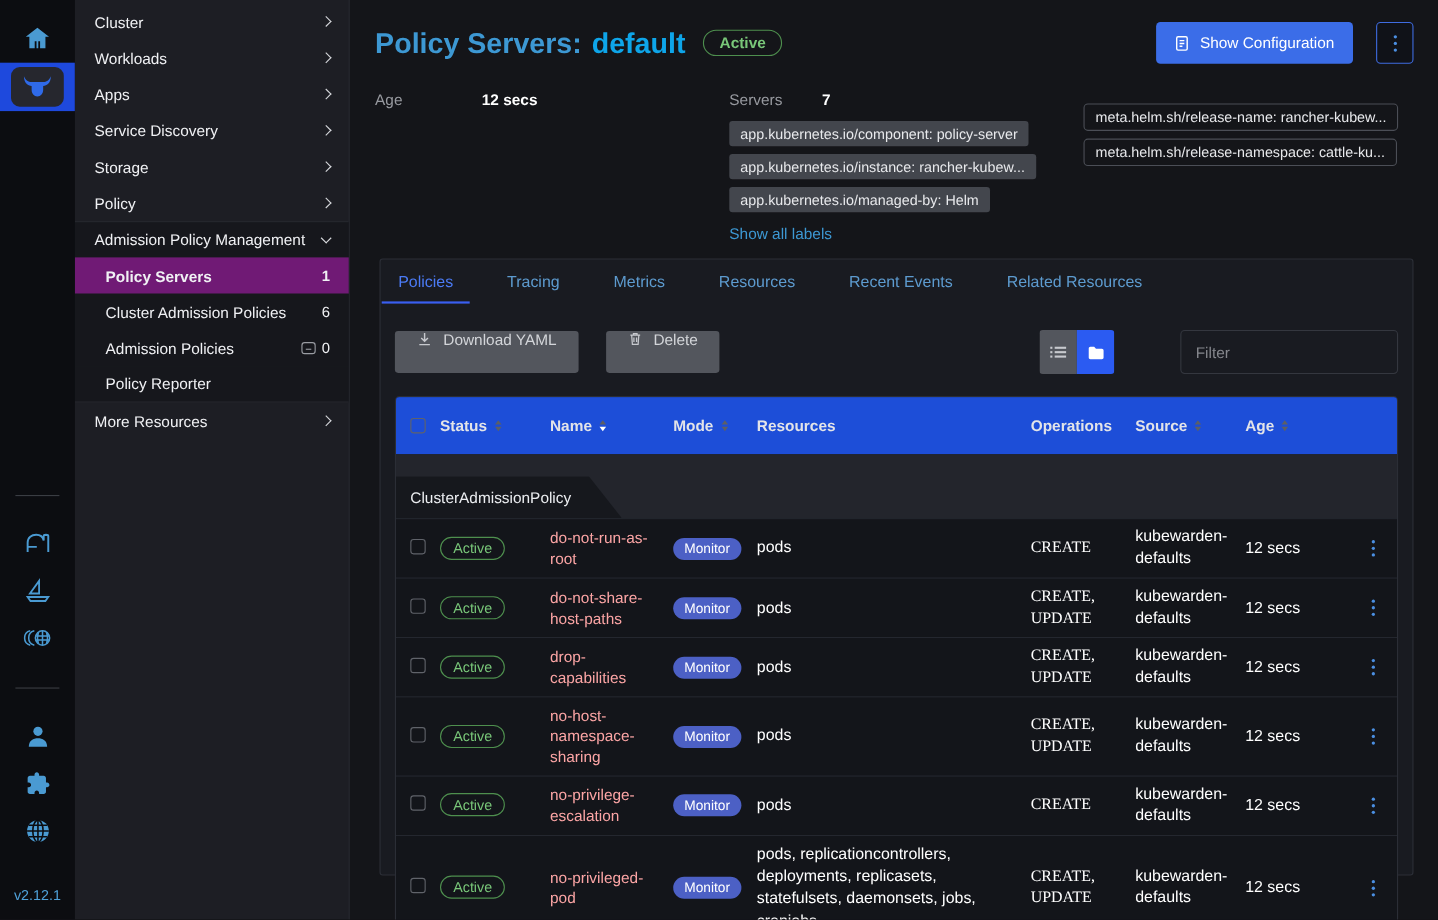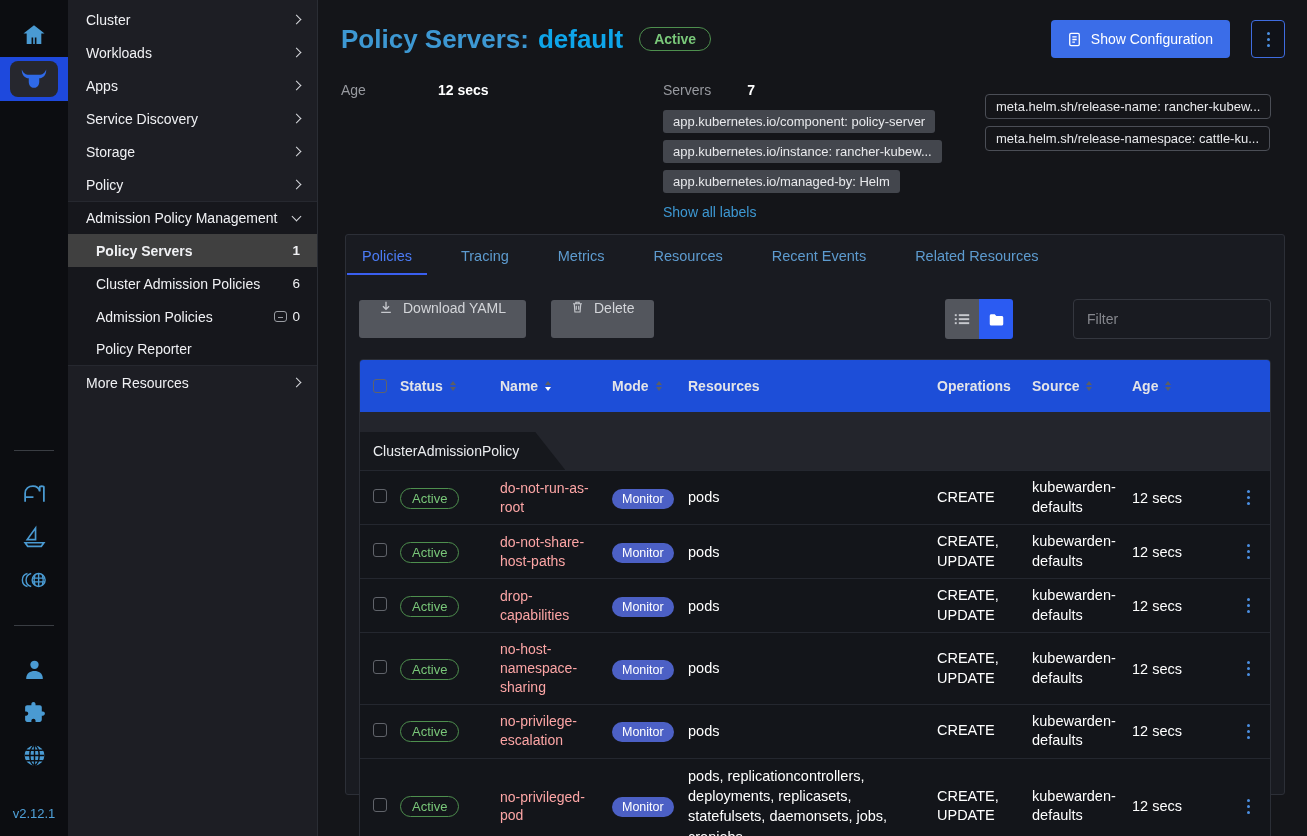--- a/index.html
+++ b/index.html
@@ -23,7 +23,7 @@
   .nav-item.group { border-top:1px solid #26282f; }
   .nav-item.sub { padding-left:28px; }
   .nav-item.sub-last { border-bottom:1px solid #26282f; }
-  .nav-item.selected { background:#404040; font-weight:bold; }
+  .nav-item.selected { background:#701a75; font-weight:bold; }
   .chev { width:7px; height:7px; border-right:1.6px solid #d7d9dd; border-bottom:1.6px solid #d7d9dd; display:none; }
   .chev.show { display:block; }
   .chev.right { transform:rotate(-45deg); }

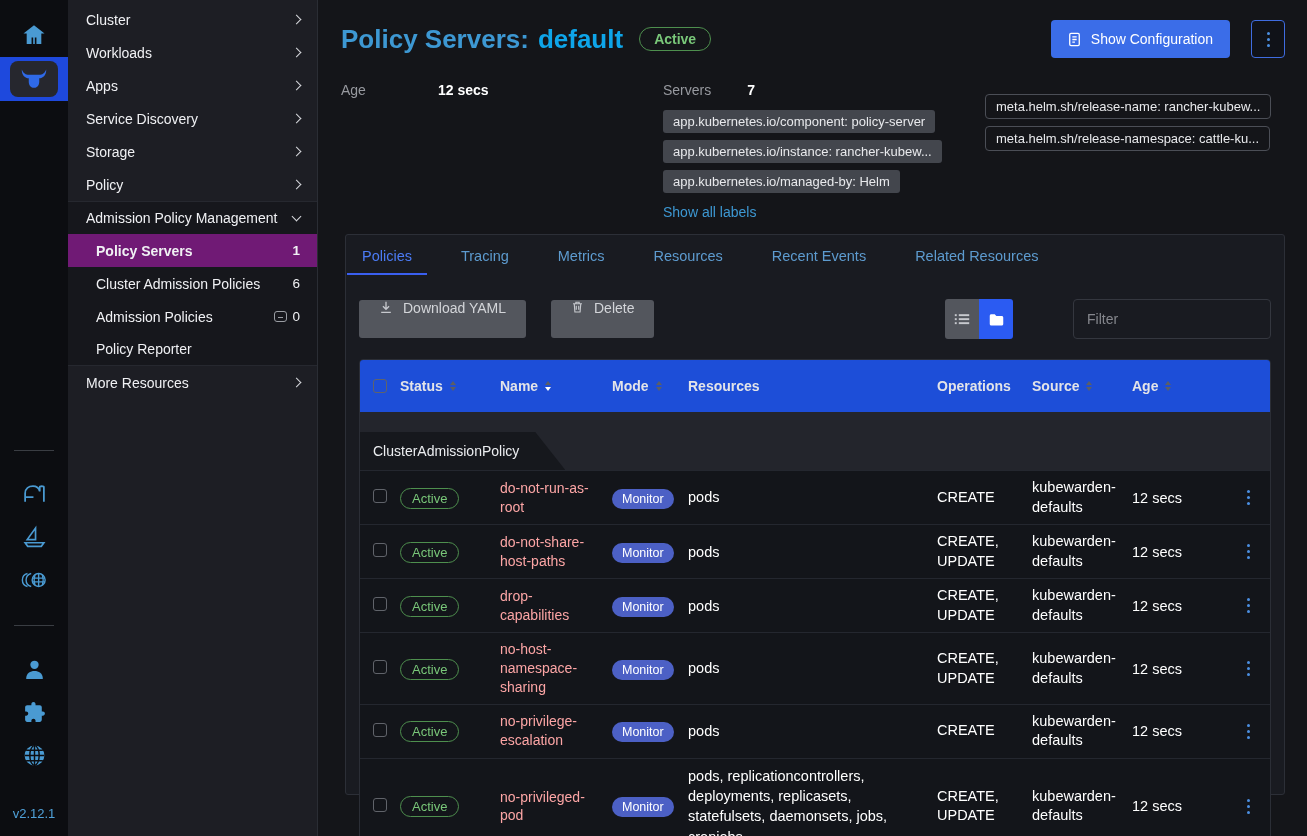--- a/index.html
+++ b/index.html
@@ -98,7 +98,7 @@
   .link { color:#fca5a5; font-size:14px; line-height:1.34; padding-right:16px; cursor:pointer; text-decoration:none; display:block; word-wrap:break-word; }
   .pill { background:#4c60c5; color:#fff; border-radius:13px; padding:3px 10px; font-size:12.5px; width:fit-content; }
   .res { line-height:1.4; padding-right:14px; font-size:14.5px; }
-  .ops { line-height:1.35; padding-right:12px; }
+  .ops { line-height:1.35; padding-right:12px;font-family:Liberation Serif, serif; }
   .src { line-height:1.35; padding-right:14px; }
   .kebab { display:flex; flex-direction:column; gap:3px; align-items:center; justify-self:center; cursor:pointer; padding:4px; }
 </style>

